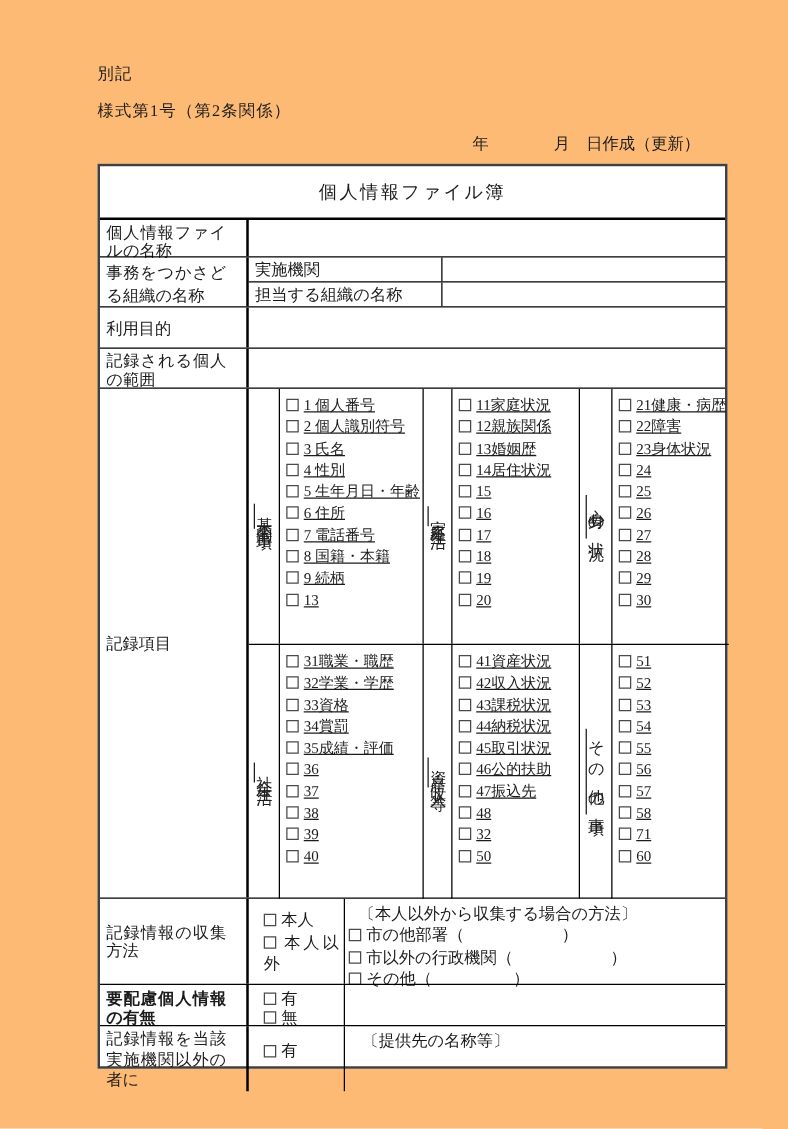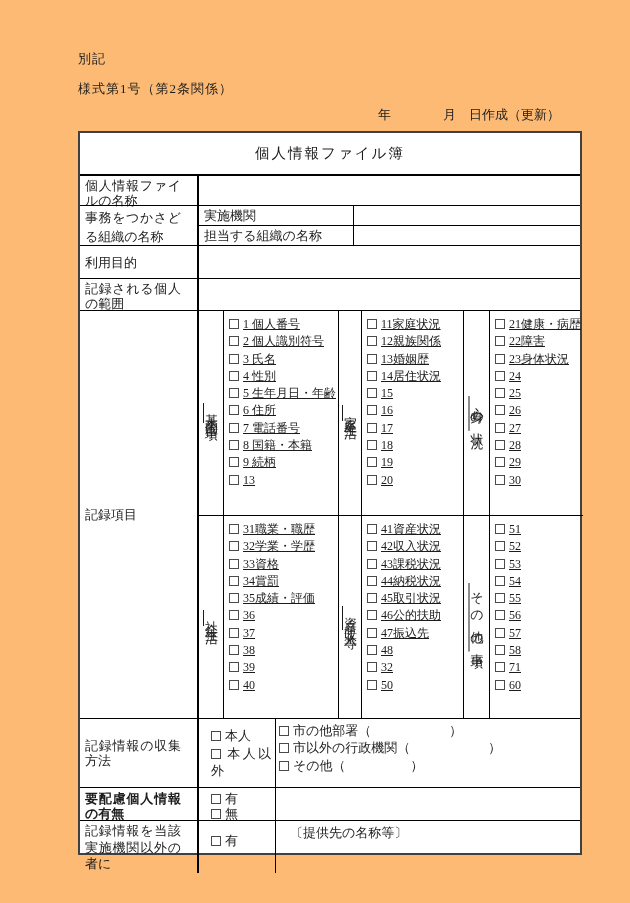--- a/index.html
+++ b/index.html
@@ -237,6 +237,7 @@
         <div class="opt-just"><span class="cb"></span><span>本人以外</span></div>
       </div>
       <div class="mcol">
+        <div class="mhead">〔本人以外から収集する場合の方法〕</div>
         <div>
             <div class="m-item"><span class="cb"></span><span>市の他部署（　　　　　　）</span></div>
             <div class="m-item"><span class="cb"></span><span>市以外の行政機関（　　　　　　）</span></div>

